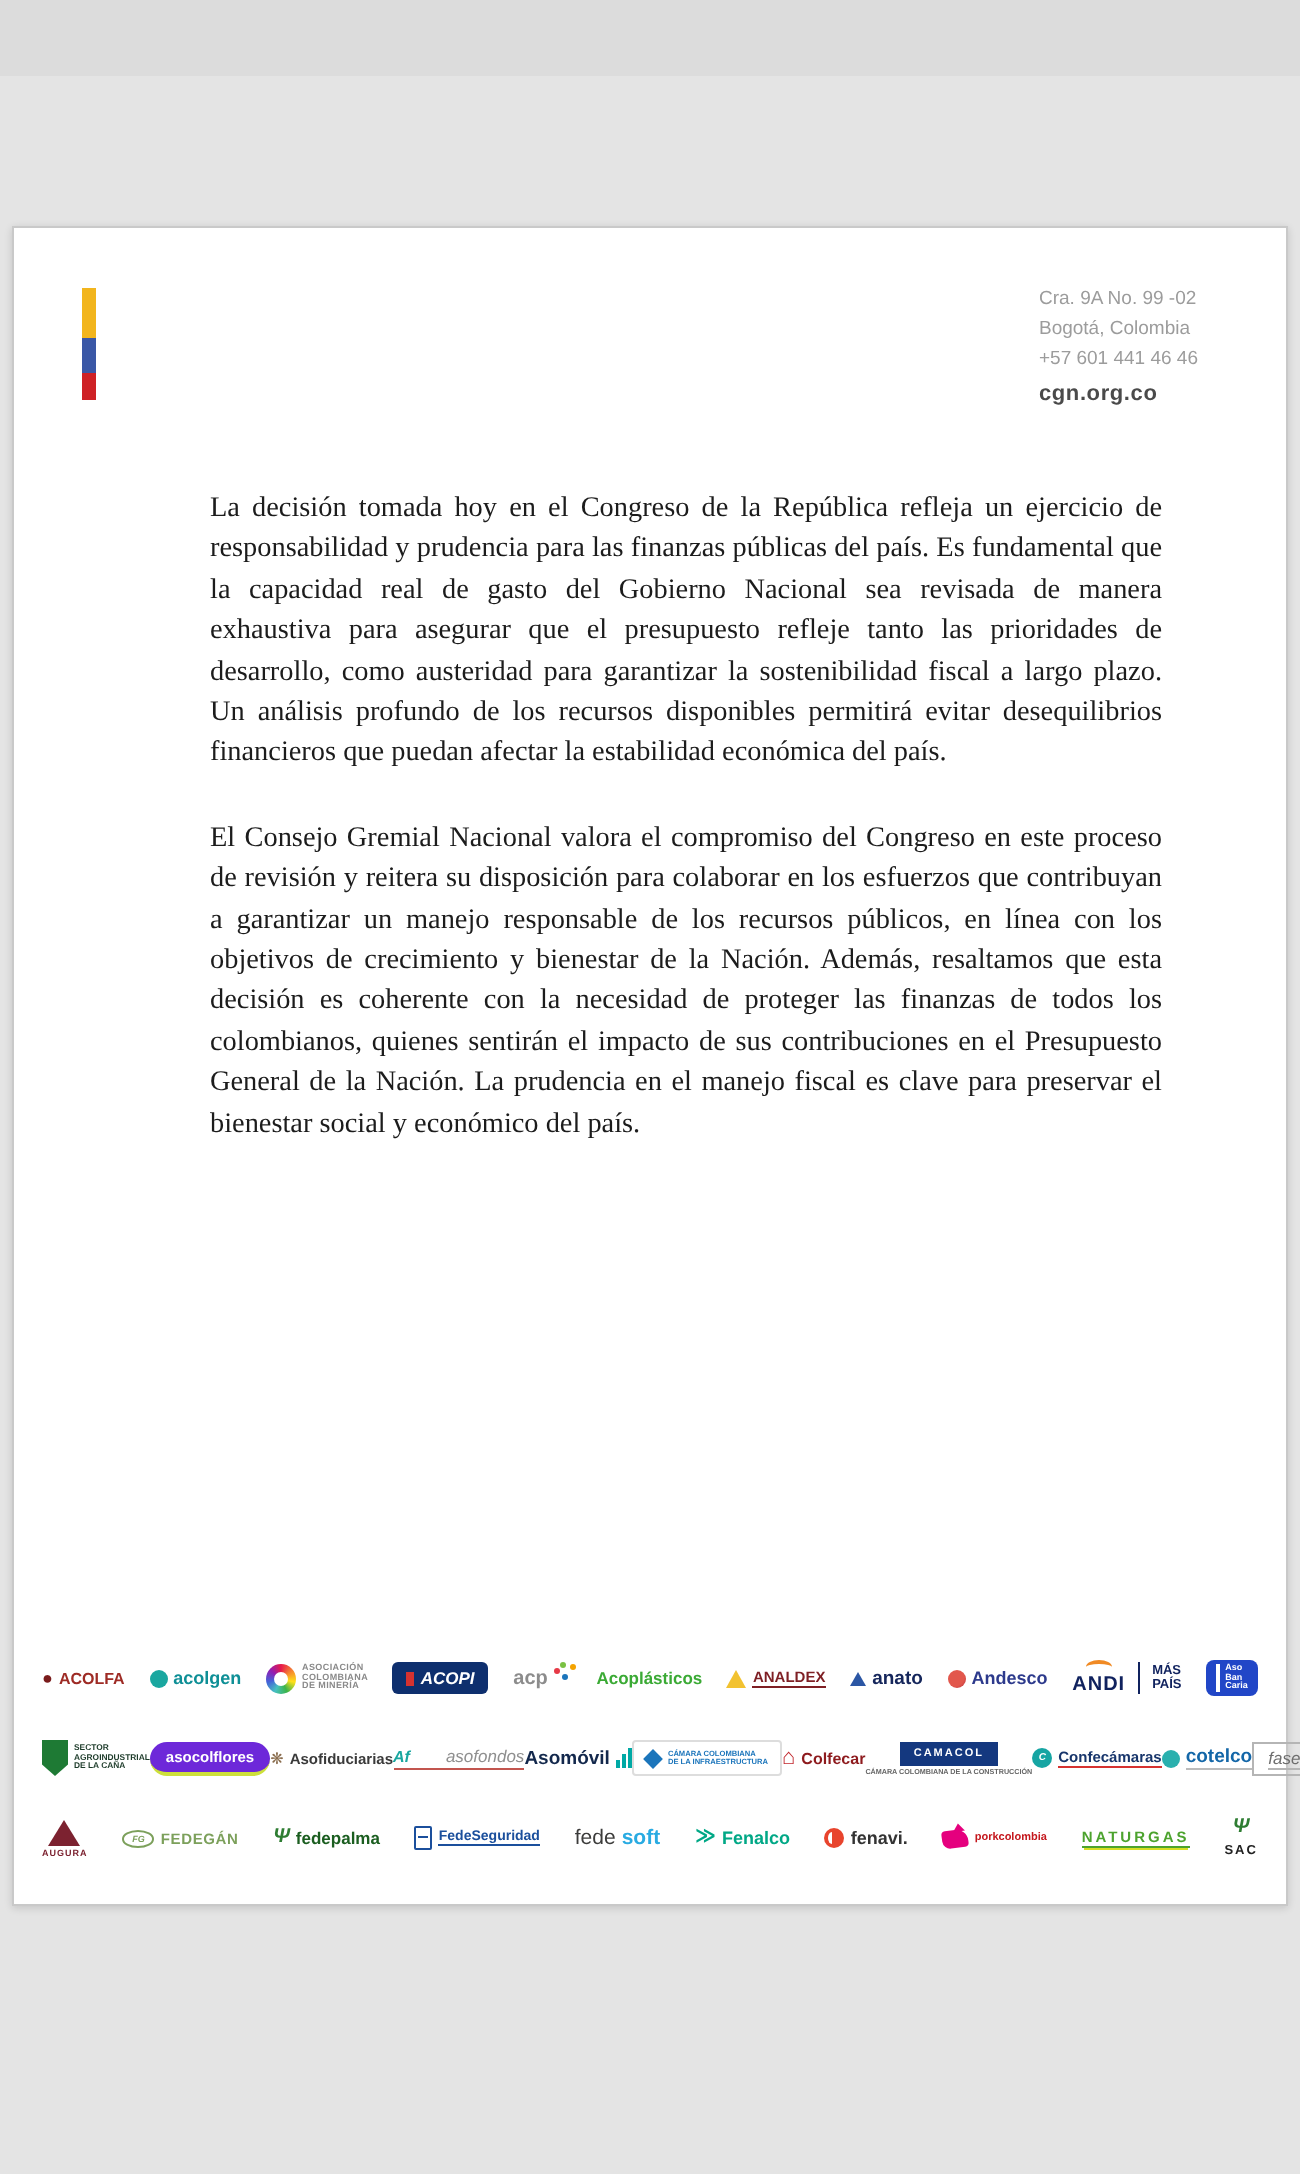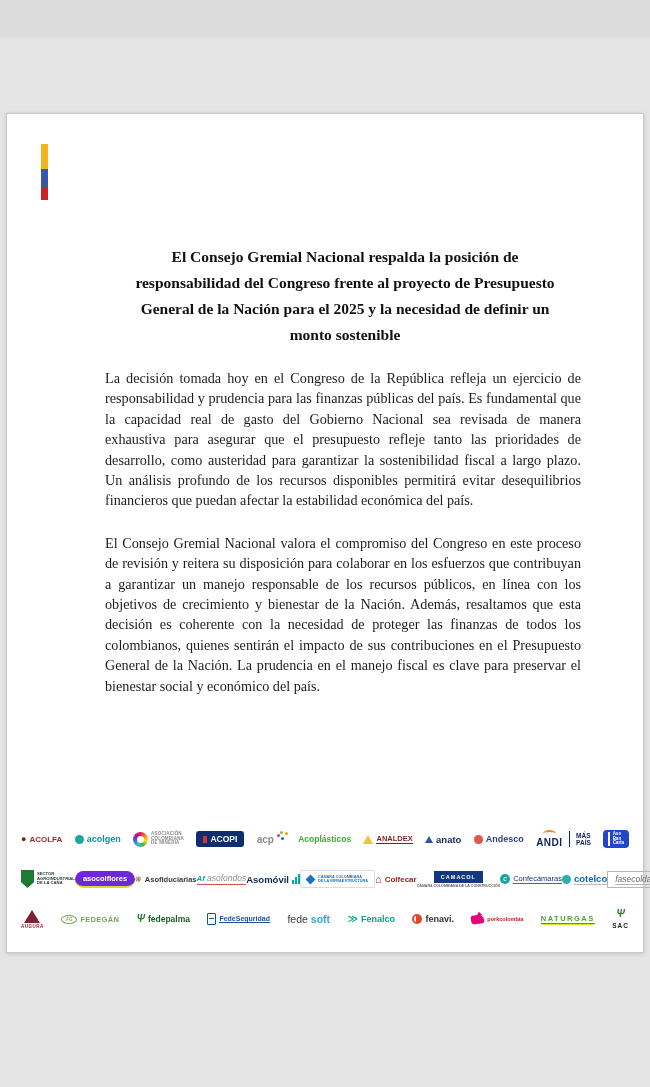--- a/index.html
+++ b/index.html
@@ -126,6 +126,12 @@
     <span class="flagbar"></span>
   </div>
 
+  <div class="contact">
+    <div>Cra. 9A No. 99 -02</div>
+    <div>Bogotá, Colombia</div>
+    <div>+57 601 441 46 46</div>
+    <div class="website">cgn.org.co</div>
+  </div>
 
   <div class="content">
     <h1 class="title">El Consejo Gremial Nacional respalda la posición de responsabilidad del Congreso frente al proyecto de Presupuesto General de la Nación para el 2025 y la necesidad de definir un monto sostenible</h1>

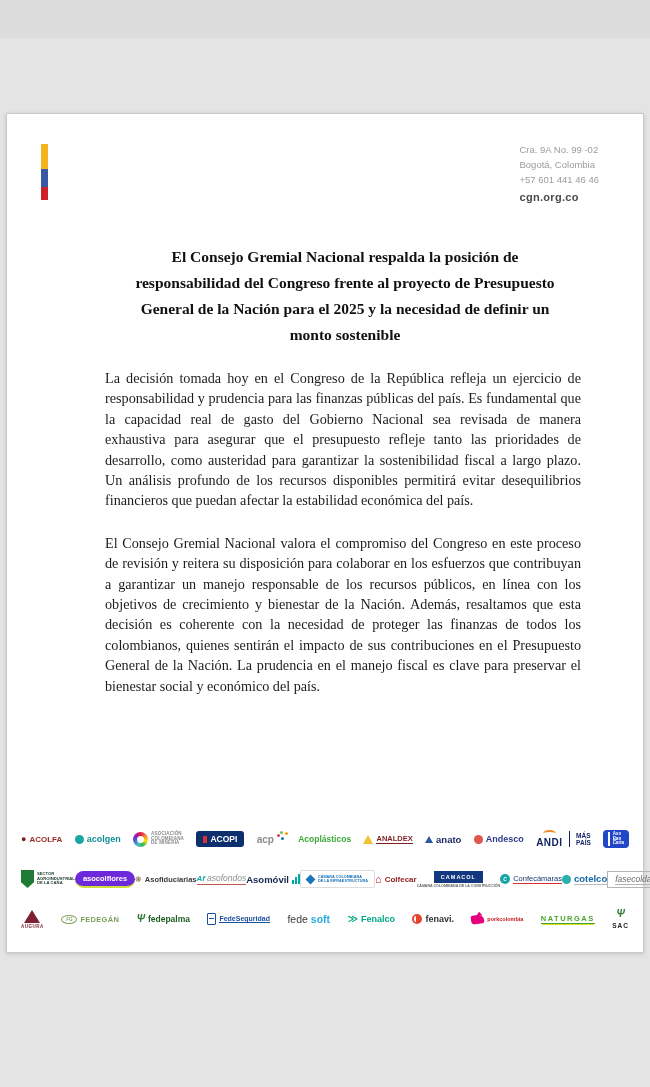--- a/index.html
+++ b/index.html
@@ -134,7 +134,6 @@
   </div>
 
   <div class="content">
-    <h1 class="title">El Consejo Gremial Nacional respalda la posición de responsabilidad del Congreso frente al proyecto de Presupuesto General de la Nación para el 2025 y la necesidad de definir un monto sostenible</h1>
     <p class="body-par">La decisión tomada hoy en el Congreso de la República refleja un ejercicio de responsabilidad y prudencia para las finanzas públicas del país. Es fundamental que la capacidad real de gasto del Gobierno Nacional sea revisada de manera exhaustiva para asegurar que el presupuesto refleje tanto las prioridades de desarrollo, como austeridad para garantizar la sostenibilidad fiscal a largo plazo. Un análisis profundo de los recursos disponibles permitirá evitar desequilibrios financieros que puedan afectar la estabilidad económica del país.</p>
     <p class="body-par">El Consejo Gremial Nacional valora el compromiso del Congreso en este proceso de revisión y reitera su disposición para colaborar en los esfuerzos que contribuyan a garantizar un manejo responsable de los recursos públicos, en línea con los objetivos de crecimiento y bienestar de la Nación. Además, resaltamos que esta decisión es coherente con la necesidad de proteger las finanzas de todos los colombianos, quienes sentirán el impacto de sus contribuciones en el Presupuesto General de la Nación. La prudencia en el manejo fiscal es clave para preservar el bienestar social y económico del país.</p>
   </div>

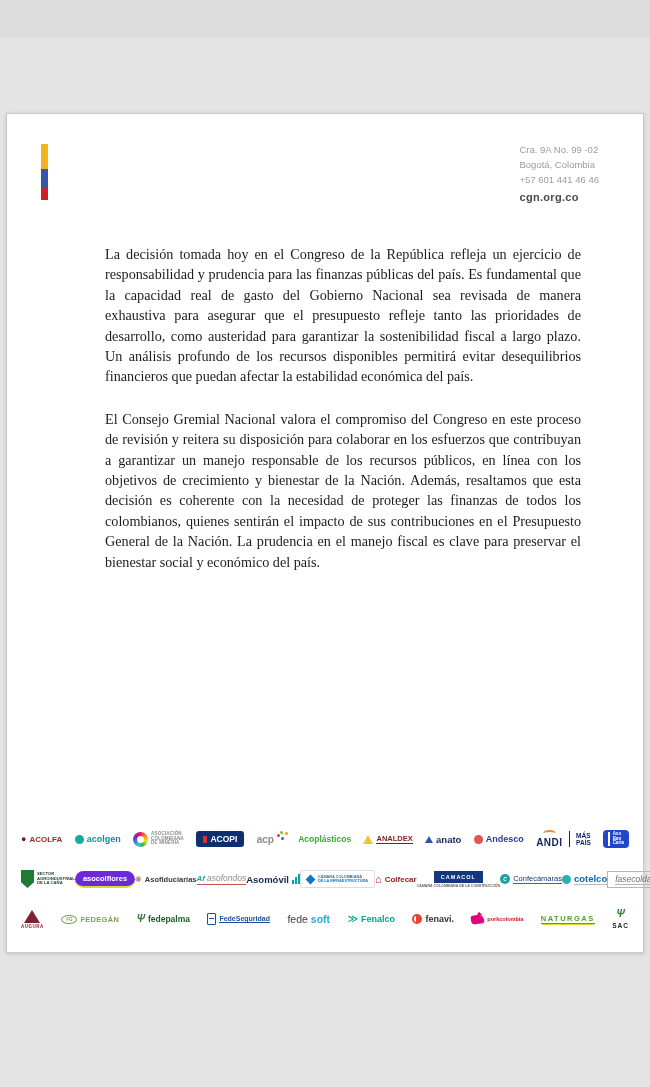--- a/index.html
+++ b/index.html
@@ -38,7 +38,7 @@
   .acm-line{font-size:4.5px;font-weight:700;color:#8a8a8a;letter-spacing:.2px;}
   .acopibox{display:flex;align-items:center;gap:3px;background:#0E2F6E;border-radius:3px;padding:3px 7px;}
   .rsq{width:4px;height:7px;background:#D63230;display:block;}
-  .t-acopi{color:#fff;font-weight:800;font-size:8.5px;}
+  .t-acopi{color:#fff;font-style:italic;font-weight:800;font-size:8.5px;}
   .dots{width:3px;height:3px;background:#E63946;border-radius:50%;margin:0 6px 8px 0;
         box-shadow:4px 3px 0 #1B75BB,8px -2px 0 #F4A300,3px -3px 0 #7AC143;}
   .t-acp{font-size:10px;font-weight:800;color:#8c8c8c;}

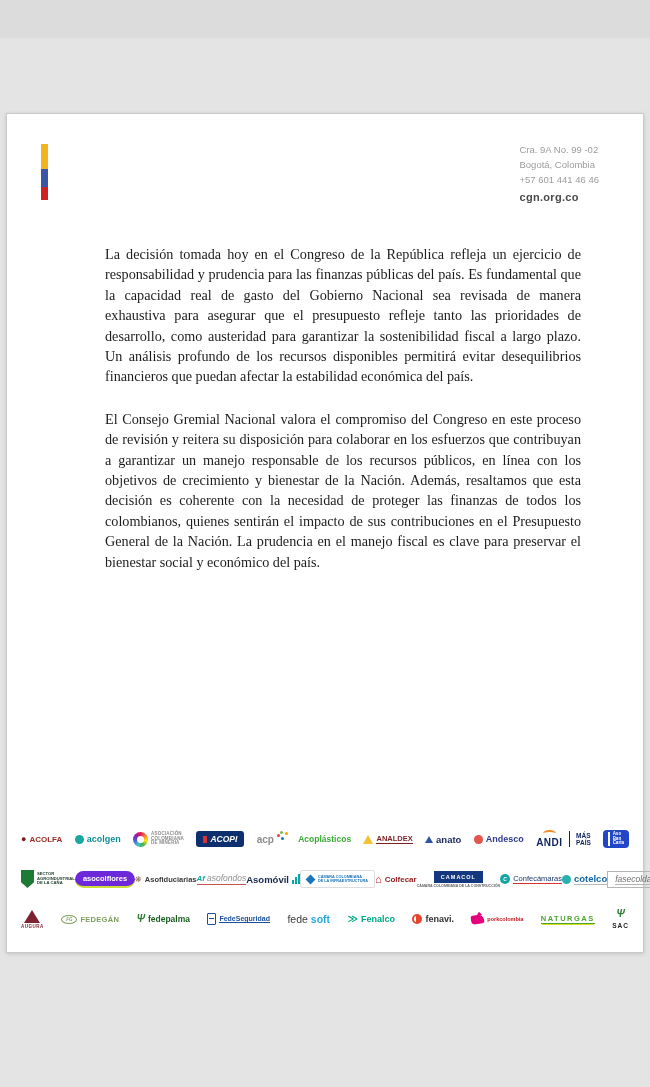--- a/index.html
+++ b/index.html
@@ -64,7 +64,7 @@
         font-size:7.5px;font-weight:700;border-bottom:2px solid #CDE03A;}
   .fl-asofiduciarias{color:#8A6D4E;font-size:8px;}
   .t-asofiduciarias{font-size:7.5px;font-weight:700;color:#3a3a3a;}
-  .asofondos-wrap{border-bottom:1px solid #C2554F;padding-bottom:1px;display:flex;align-items:baseline;gap:2px;}
+  .asofondos-wrap{border-bottom:1px solid #C2554F;padding-bottom:1px;display:flex;align-items:baseline;gap:18px;}
   .t-asofondos-prefix{font-style:italic;font-weight:800;font-size:8px;color:#1AA7A0;}
   .t-asofondos{font-style:italic;font-size:8.5px;color:#8f8f8f;}
   .t-asomovil{font-size:9.5px;font-weight:800;color:#13284C;}

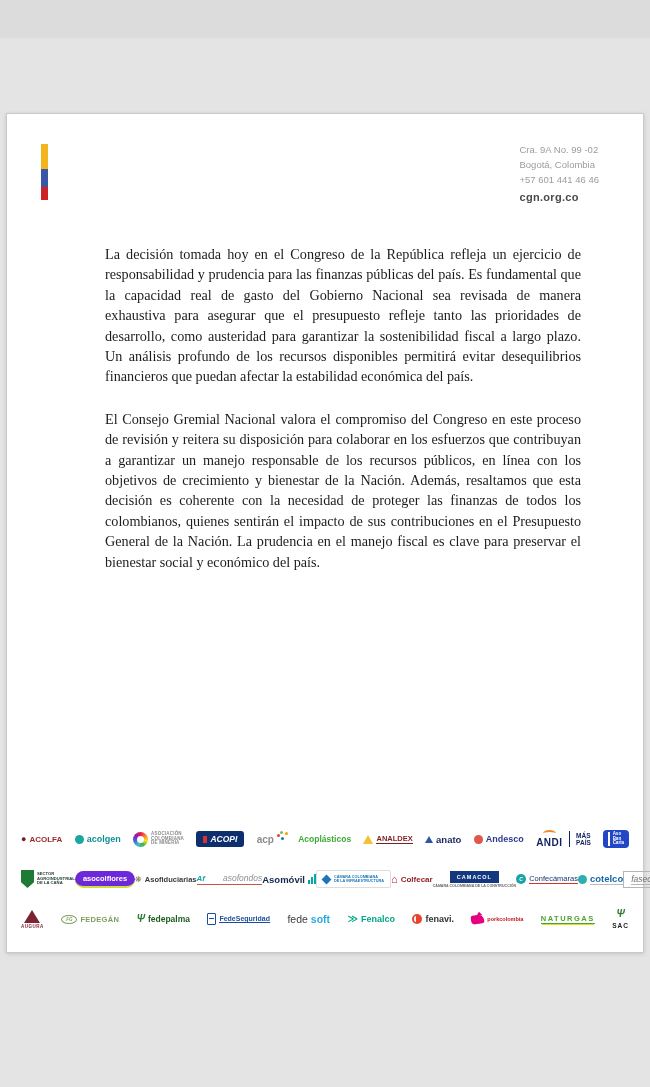--- a/index.html
+++ b/index.html
@@ -81,7 +81,7 @@
   .camasub{font-size:3.6px;font-weight:700;color:#666;}
   .circ-conf{width:10px;height:10px;border-radius:50%;background:#16A5A3;color:#fff;
              font-size:5px;line-height:10px;font-weight:700;text-align:center;flex-shrink:0;}
-  .t-confecamaras{font-size:7.5px;font-weight:400;color:#17356B;border-bottom:1px solid #D63230;}
+  .t-confecamaras{font-size:7.5px;font-weight:700;color:#17356B;border-bottom:1px solid #D63230;}
   .dot-cotelco{width:9px;height:9px;border-radius:50%;background:#2AB0AE;}
   .t-cotelco{font-size:9.5px;font-weight:800;color:#1467A8;border-bottom:1px solid #bbb;}
   .fasebox{border:1px solid #b5b5b5;padding:2px 7px;}

